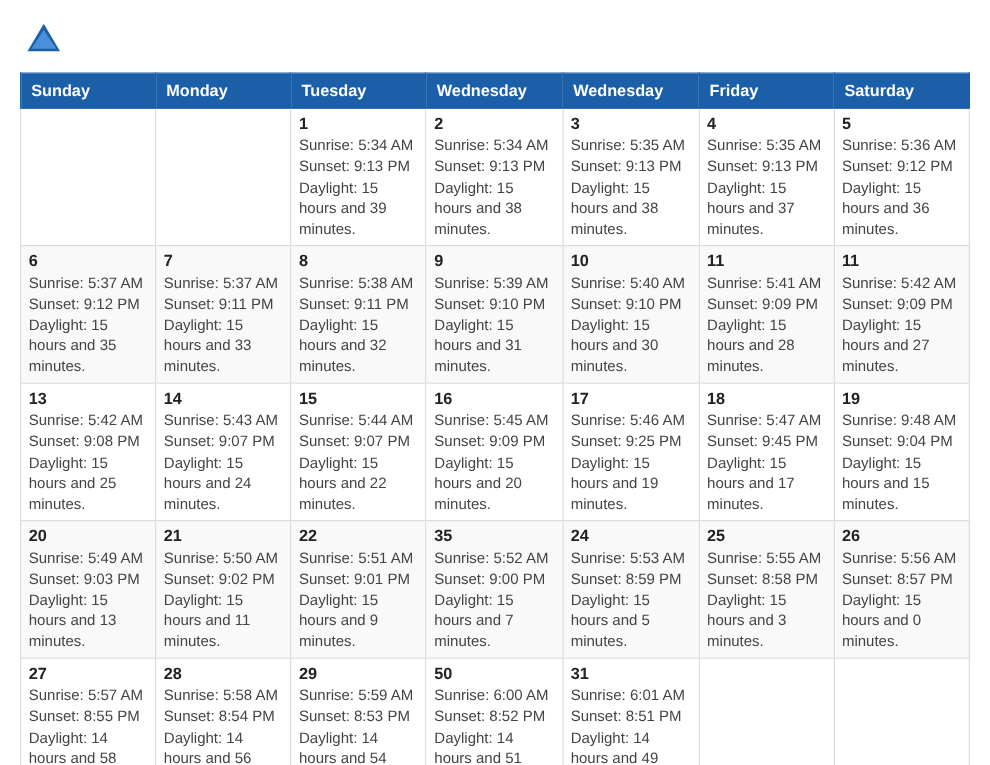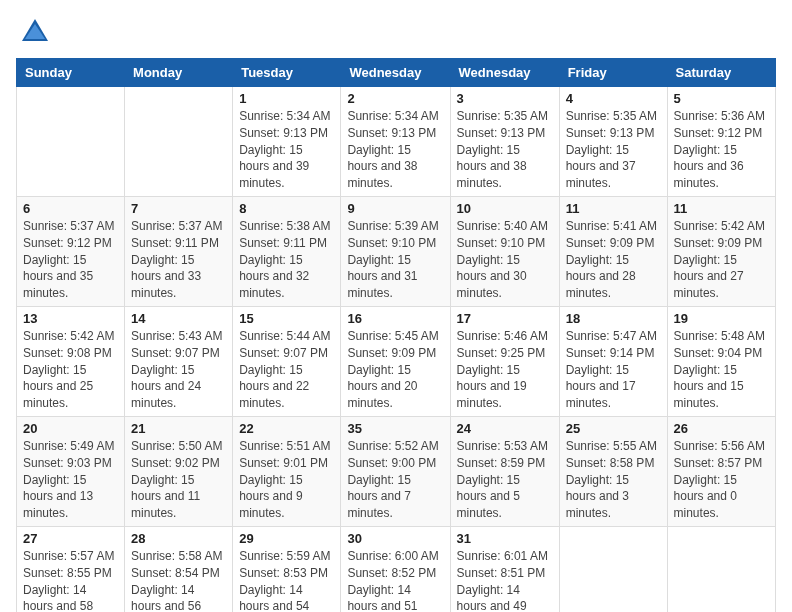--- a/index.html
+++ b/index.html
@@ -241,7 +241,7 @@
         <td>
           <div class="day-num">18</div>
           <div class="day-info">Sunrise: 5:47 AM
-Sunset: 9:14 PM
+Sunset: 9:45 PM
 Daylight: 15 hours and 17 minutes.</div>
         </td>
         <td>

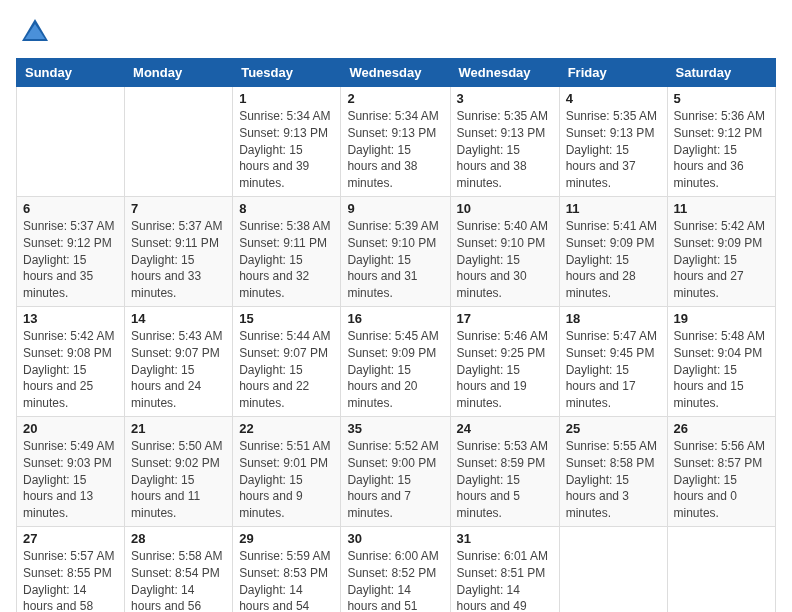--- a/index.html
+++ b/index.html
@@ -246,7 +246,7 @@
         </td>
         <td>
           <div class="day-num">19</div>
-          <div class="day-info">Sunrise: 5:48 AM
+          <div class="day-info">Sunrise: 9:48 AM
 Sunset: 9:04 PM
 Daylight: 15 hours and 15 minutes.</div>
         </td>

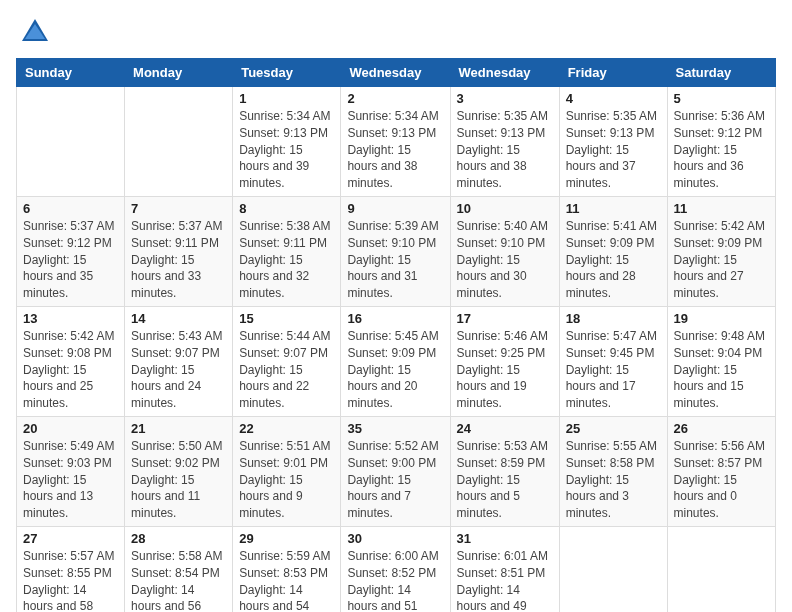--- a/index.html
+++ b/index.html
@@ -315,7 +315,7 @@
 Daylight: 14 hours and 54 minutes.</div>
         </td>
         <td>
-          <div class="day-num">30</div>
+          <div class="day-num">50</div>
           <div class="day-info">Sunrise: 6:00 AM
 Sunset: 8:52 PM
 Daylight: 14 hours and 51 minutes.</div>

